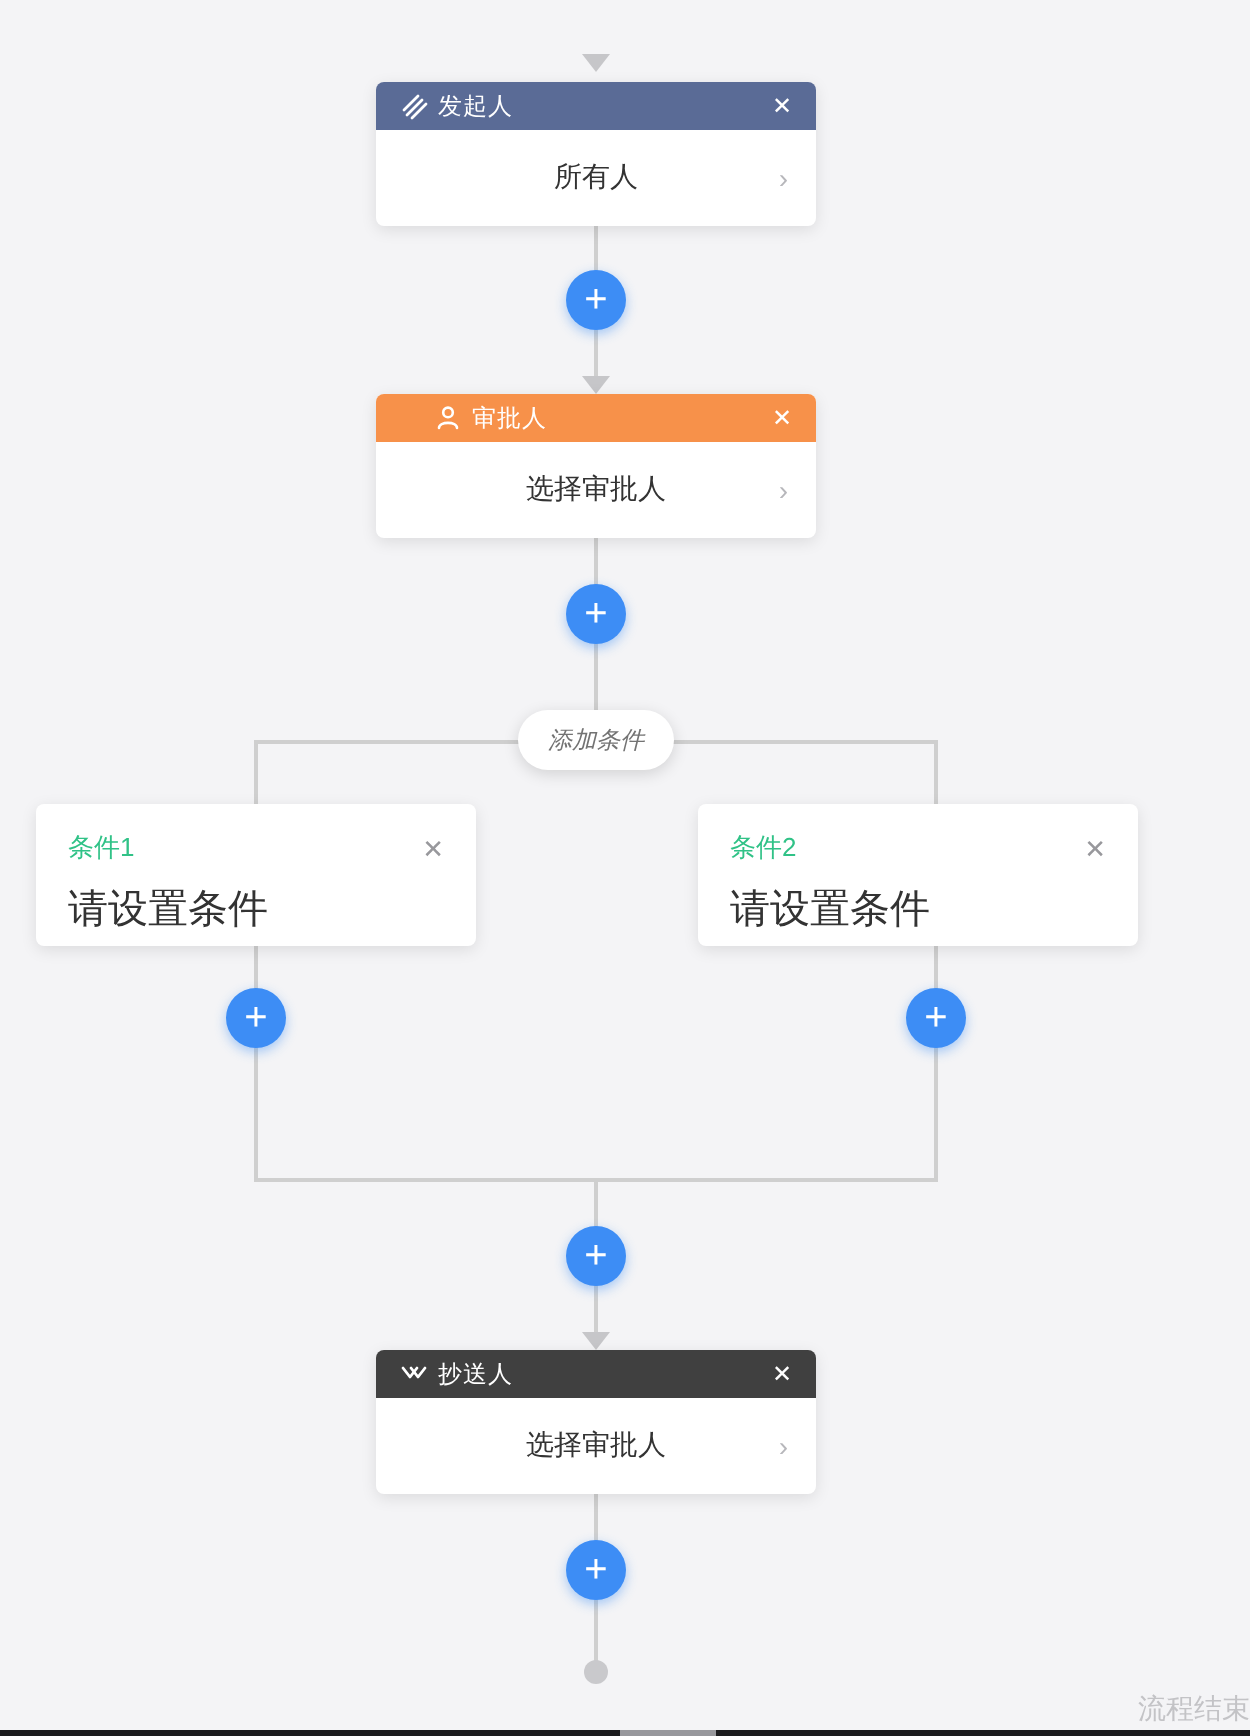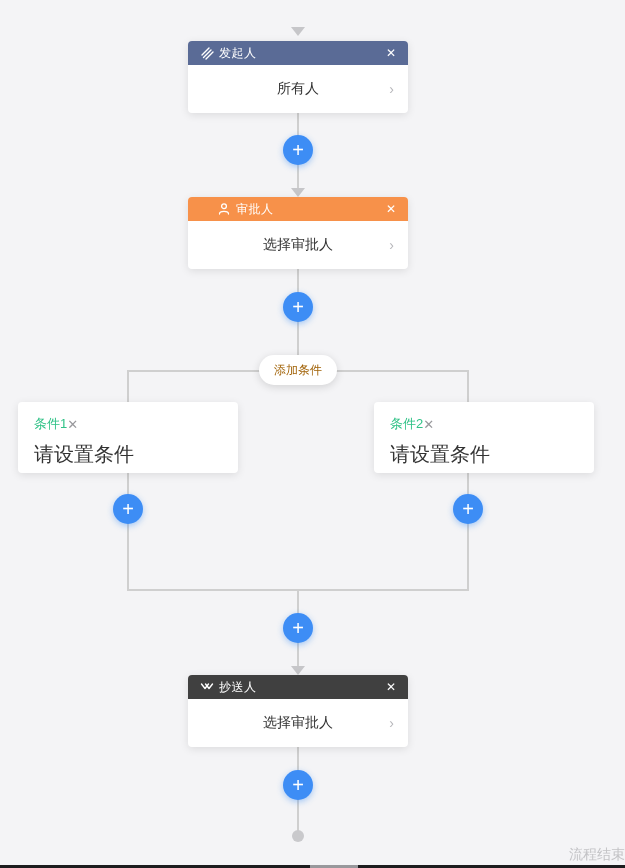--- a/index.html
+++ b/index.html
@@ -46,8 +46,8 @@
   .pill{
     position:absolute;left:298px;top:355px;transform:translateX(-50%);
     background:#fff;border-radius:16px;height:30px;line-height:30px;
-    padding:0 15px;font-size:12px;color:#a16207;cursor:pointer;
-    box-shadow:0 2px 8px rgba(0,0,0,.14);white-space:nowrap;
+    padding:0 15px;font-size:12px;color:#737373;cursor:pointer;
+    box-shadow:0 2px 8px rgba(0,0,0,.14);white-space:nowrap;font-style:italic;
   }
   
   .cond-card{

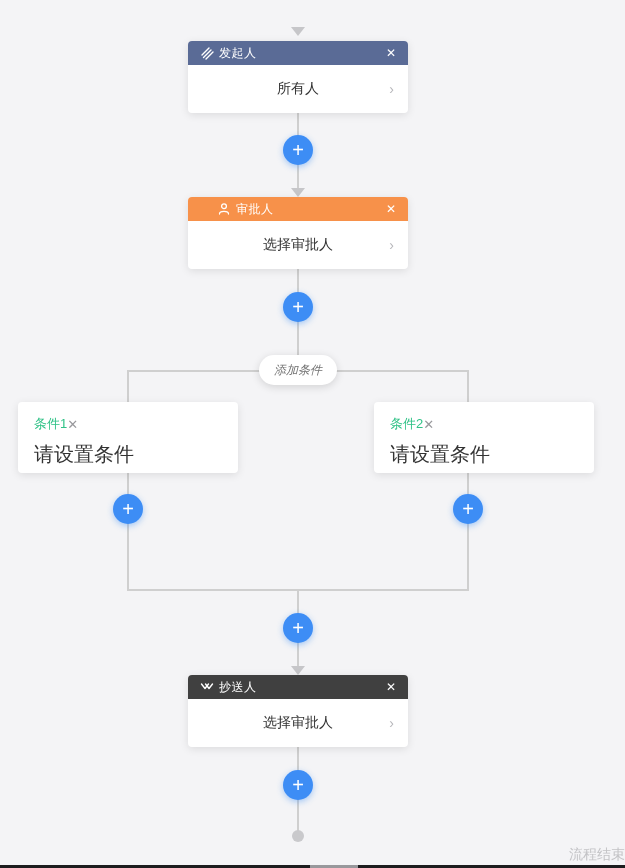--- a/index.html
+++ b/index.html
@@ -55,7 +55,7 @@
     border-radius:4px;box-shadow:0 2px 8px rgba(0,0,0,.10);
     padding:13px 16px;box-sizing:border-box;cursor:pointer;
   }
-  .cond-title-row{display:flex;align-items:center;font-size:13px;}
+  .cond-title-row{display:flex;justify-content:space-between;align-items:center;font-size:13px;}
   .cond-title{color:#30c287;}
   .cond-close{color:#98989c;font-size:13px;cursor:pointer;}
   .cond-body{margin-top:8px;font-size:20px;color:#333;}

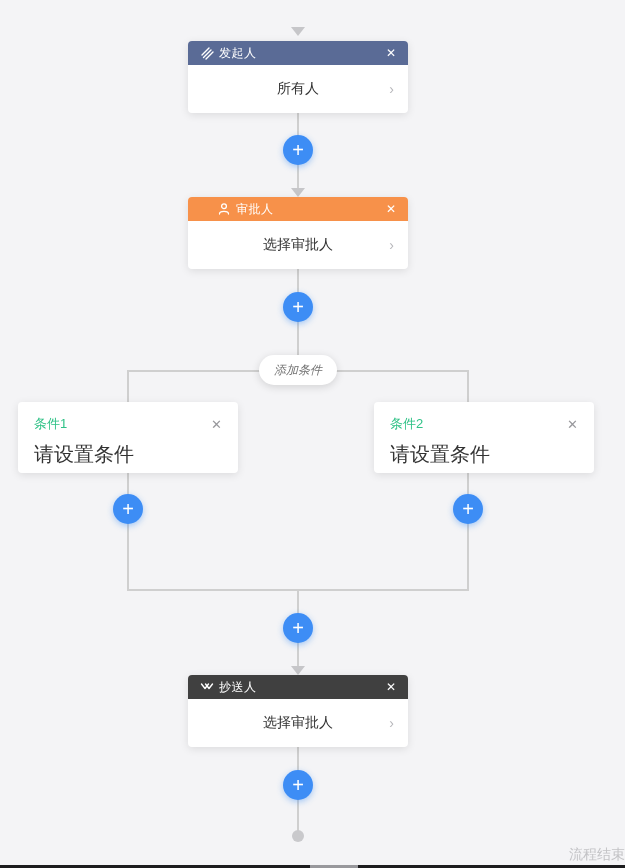--- a/index.html
+++ b/index.html
@@ -128,7 +128,7 @@
     <div class="cond-body">请设置条件</div>
   </div>
 
-  <div class="cond-card" style="left:374px">
+  <div class="cond-card" style="left:349px">
     <div class="cond-title-row">
       <span class="cond-title">条件2</span>
       <span class="cond-close">✕</span>

